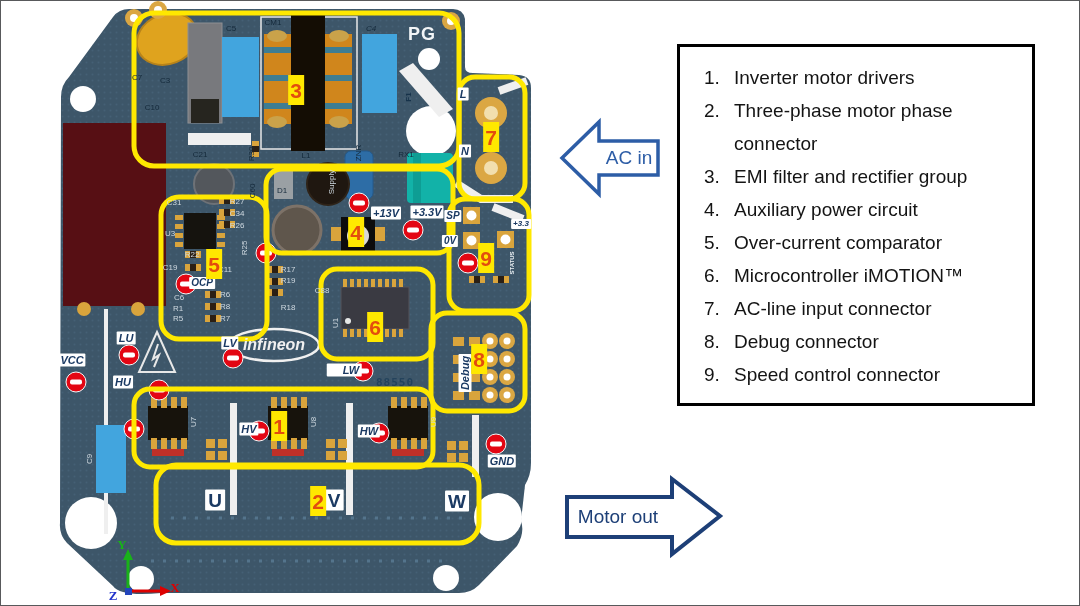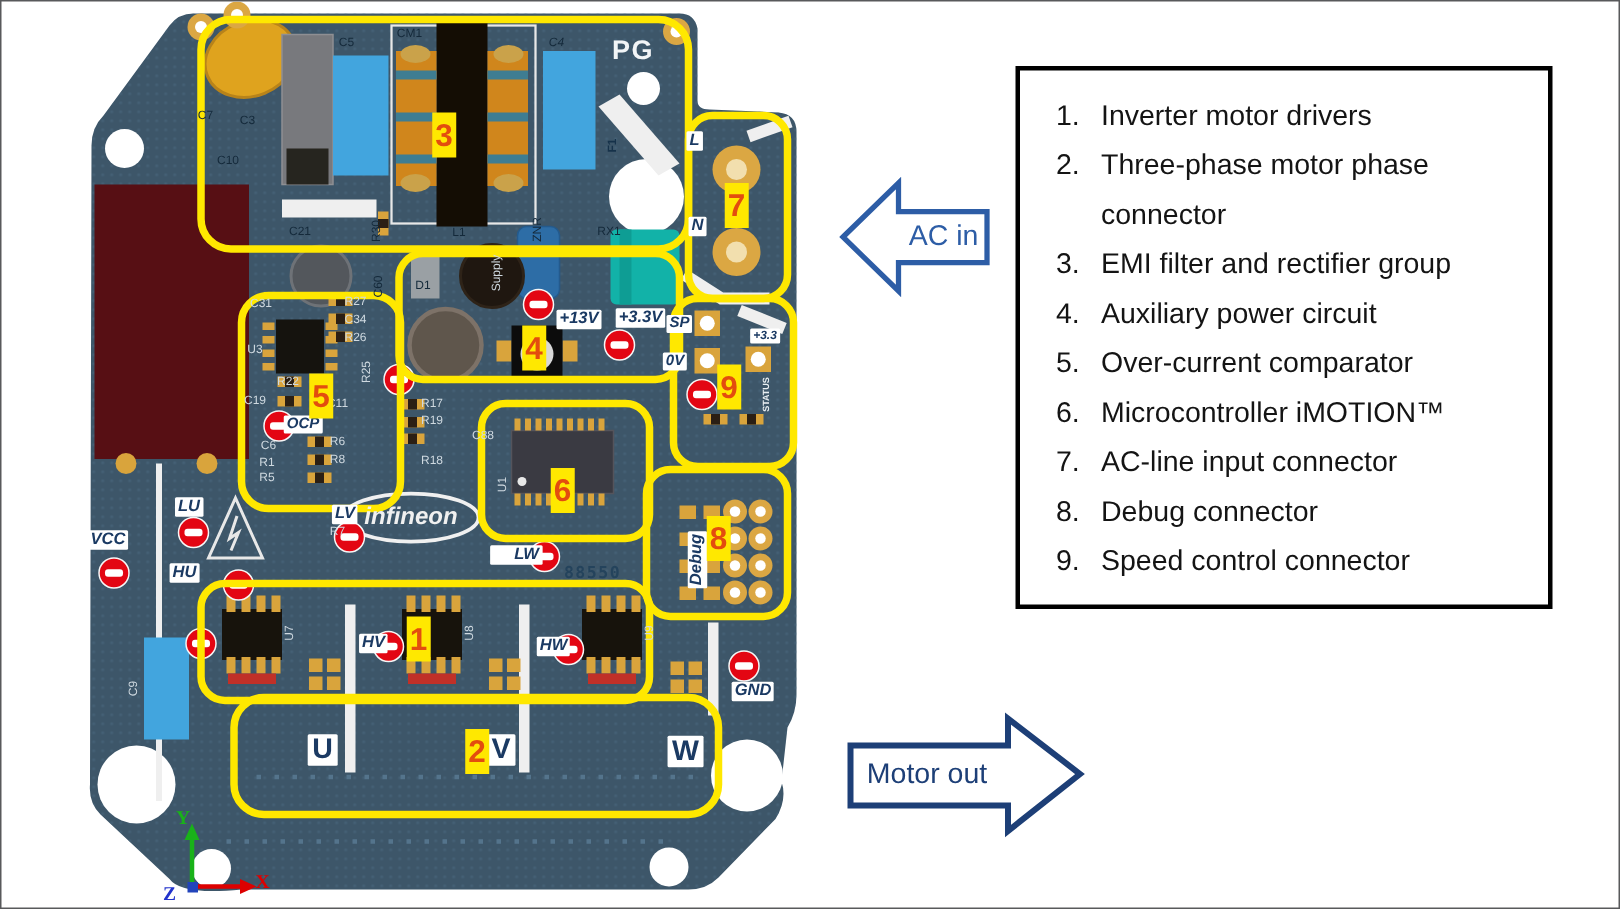--- a/index.html
+++ b/index.html
@@ -309,7 +309,7 @@
       <span class="lbl" style="left: 464px; top: 150px;">N</span>
       <span class="lbl small" style="left: 452px; top: 215px;">SP</span>
       <span class="lbl small" style="left: 449px; top: 240px;">0V</span>
-      <span class="lbl tiny" style="left: 509px; top: 223px; text-align: right;">+3.3</span>
+      <span class="lbl tiny" style="left: 520px; top: 223px; text-align: right;">+3.3</span>
       <span class="lbl" style="left: 385px; top: 212px;">+13V</span>
       <span class="lbl" style="left: 426px; top: 211px;">+3.3V</span>
       <span class="lbl small" style="left: 201px; top: 282px;">OCP</span>

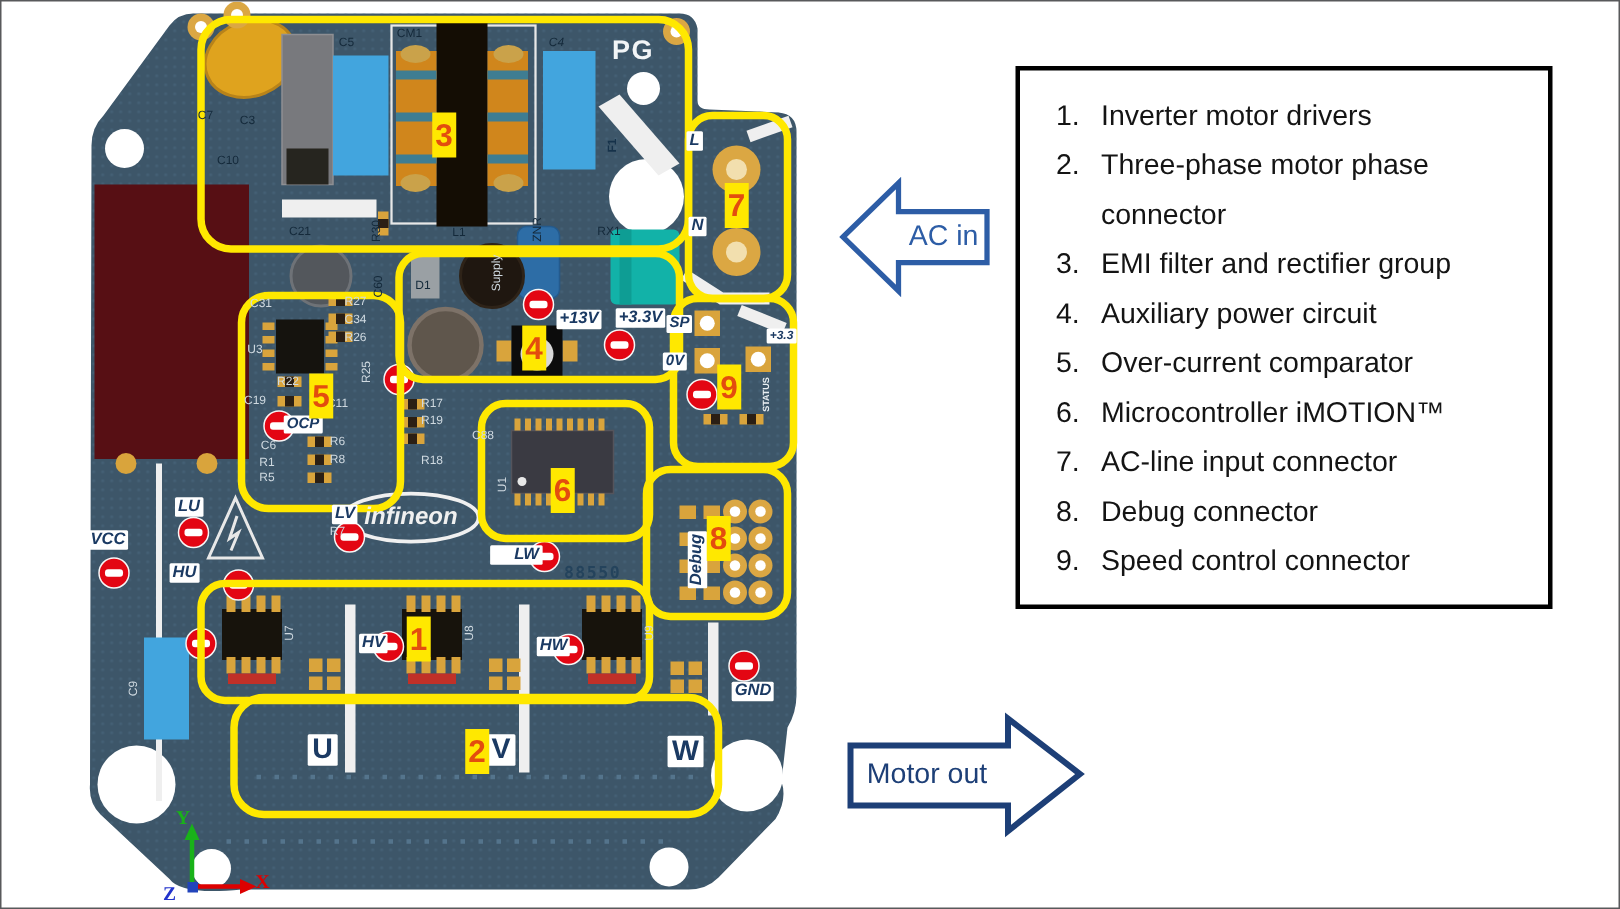--- a/index.html
+++ b/index.html
@@ -355,7 +355,7 @@
       <span class="ref light" style="left: 177px; top: 317px;">R5</span>
       <span class="ref light" style="left: 224px; top: 293px;">R6</span>
       <span class="ref light" style="left: 224px; top: 305px;">R8</span>
-      <span class="ref light" style="left: 224px; top: 317px; margin-top: 36px;">R7</span>
+      <span class="ref light" style="left: 224px; top: 317px;">R7</span>
       <span class="ref light" style="left: 287px; top: 268px;">R17</span>
       <span class="ref light" style="left: 287px; top: 279px;">R19</span>
       <span class="ref light" style="left: 287px; top: 290px; margin-top: 16px;">R18</span>

